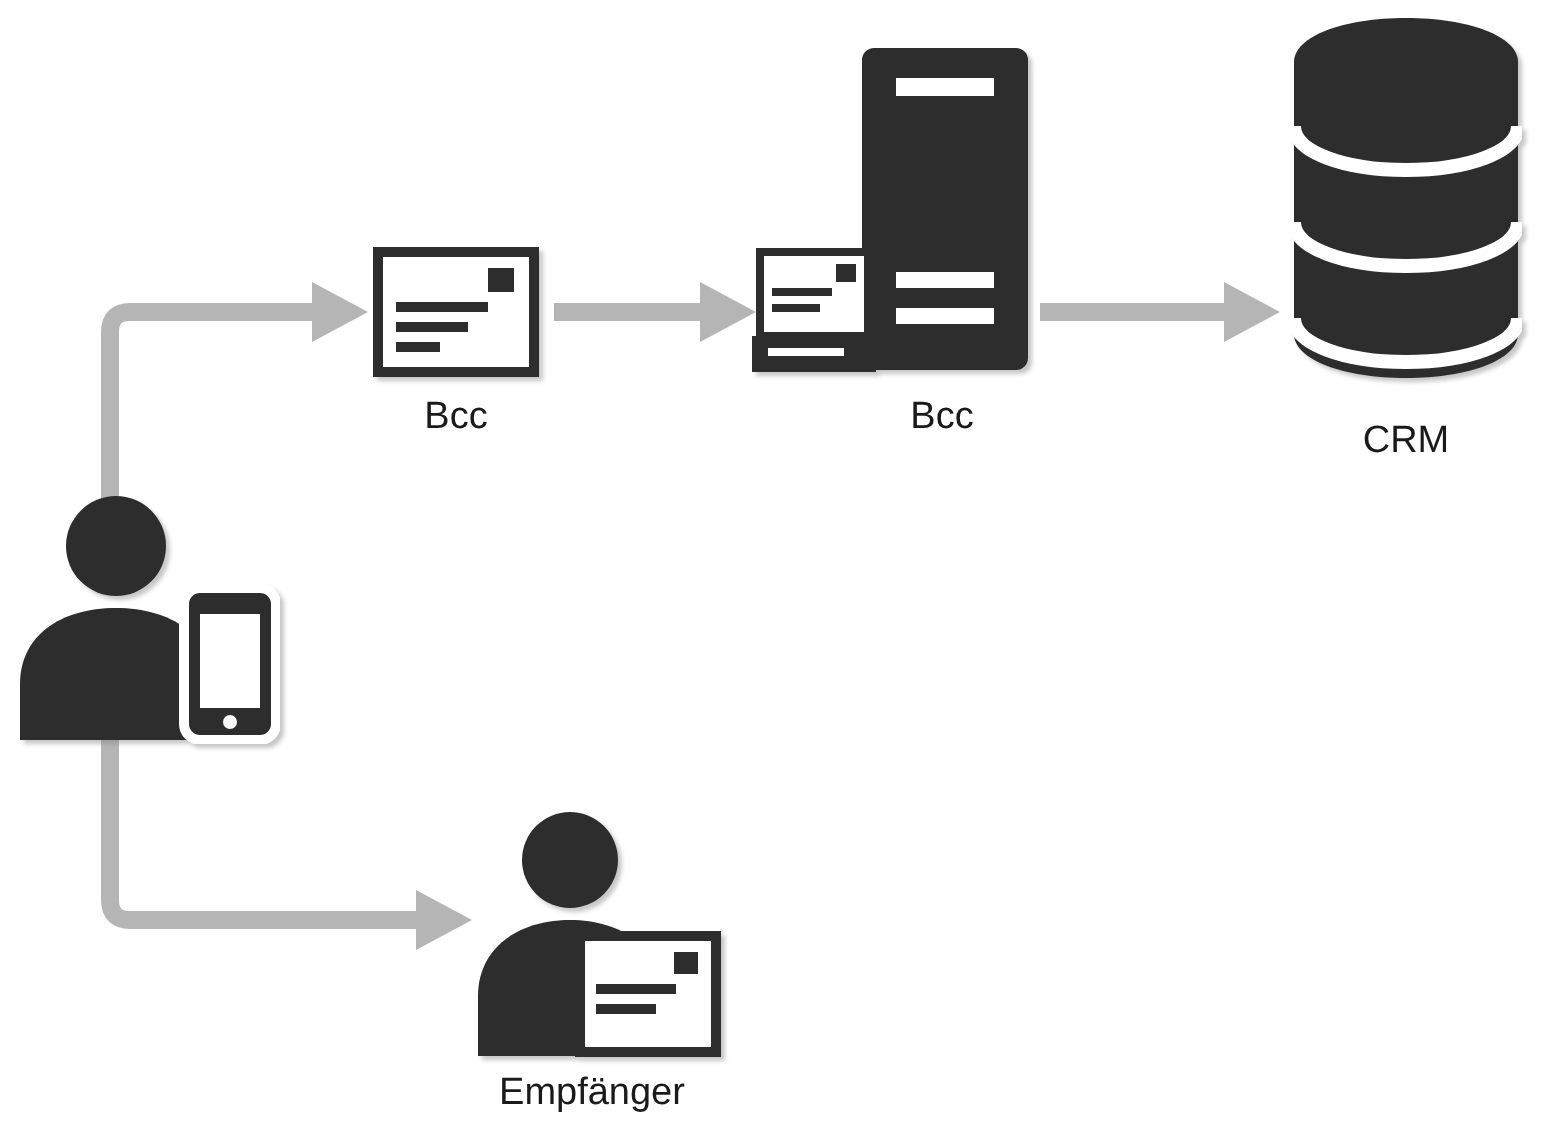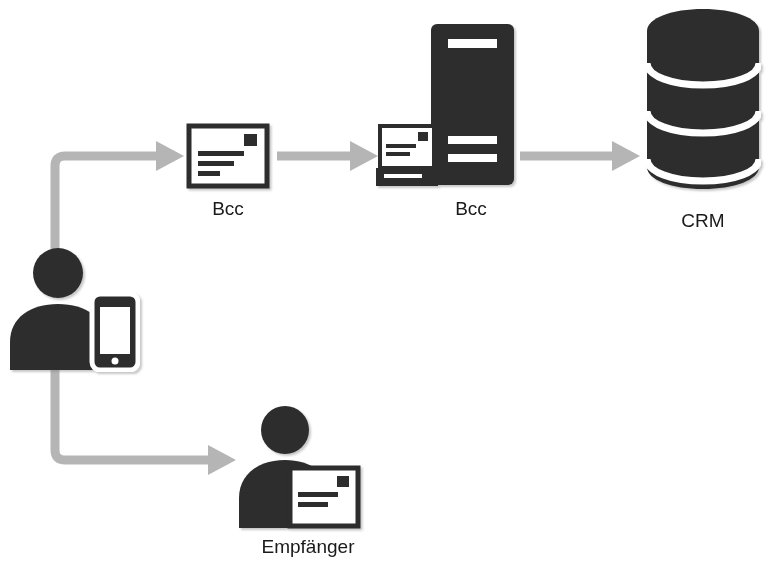--- a/index.html
+++ b/index.html
@@ -108,7 +108,7 @@
       <rect x="60" y="98" width="30" height="5" fill="currentColor"></rect>
     </svg>
   </div>
-  <div class="label" style="left:228px;top:534px;width:160px;">Empfänger</div>
+  <div class="label" style="left:216px;top:534px;width:160px;">Empfänger</div>
 
 </div>
 

